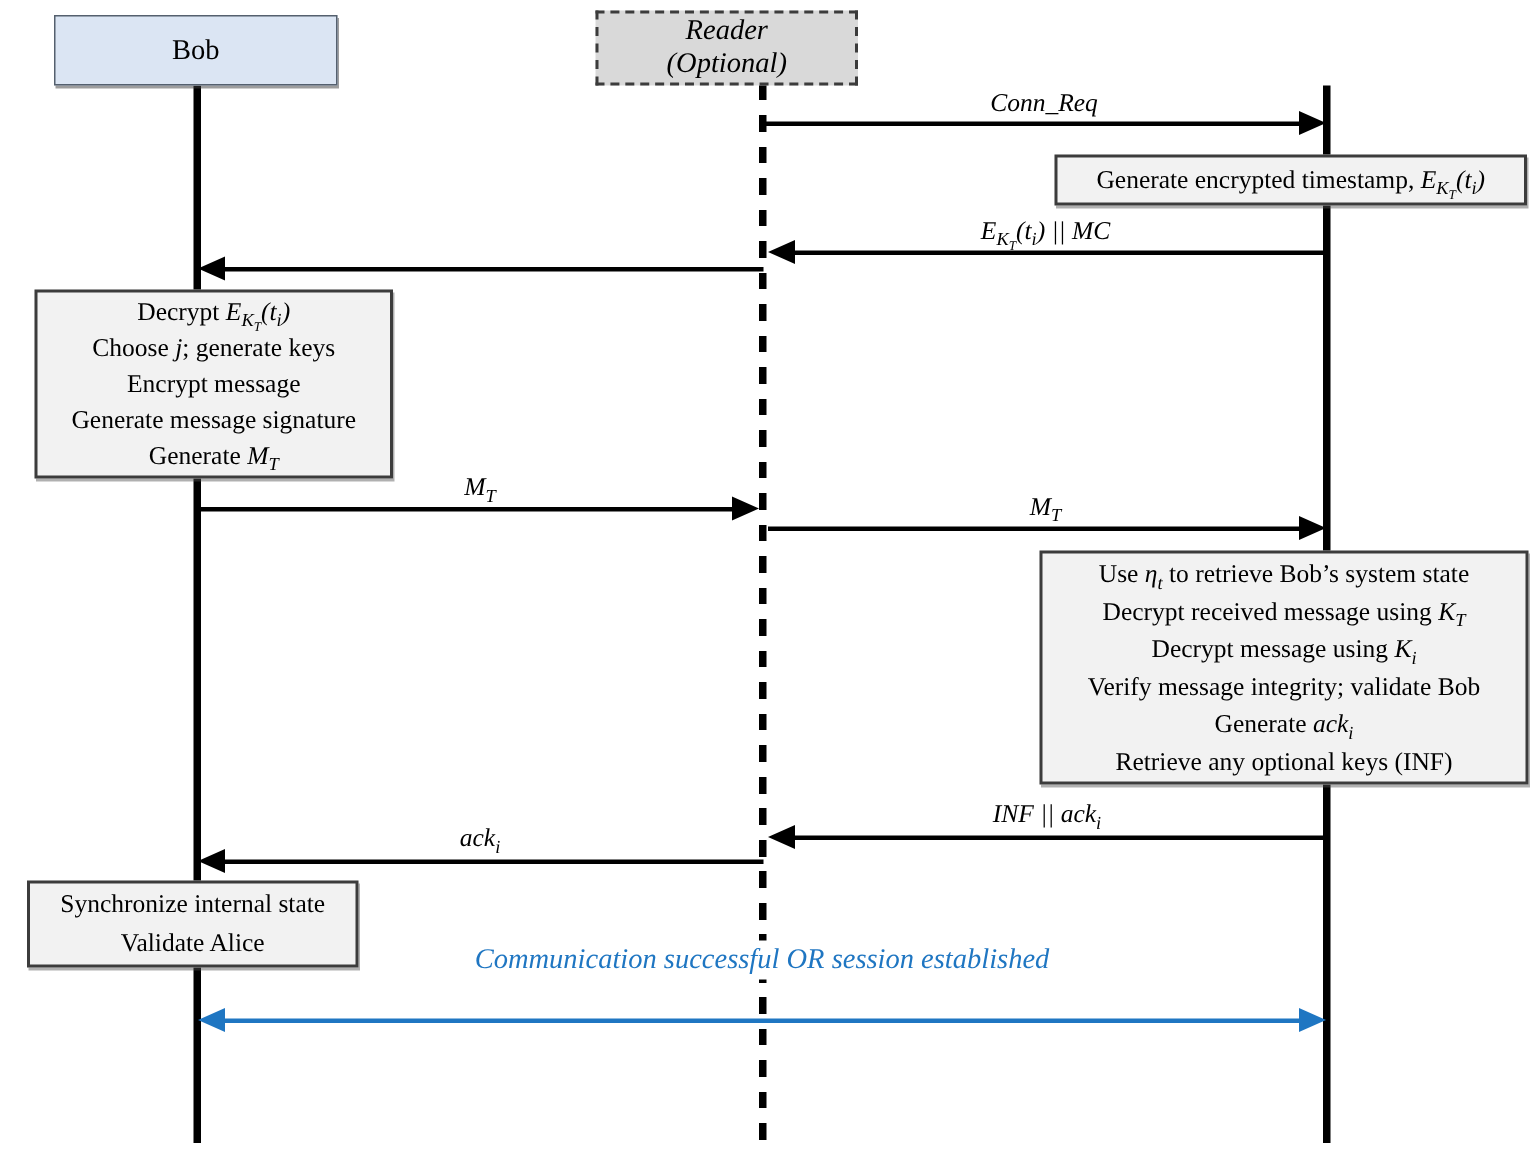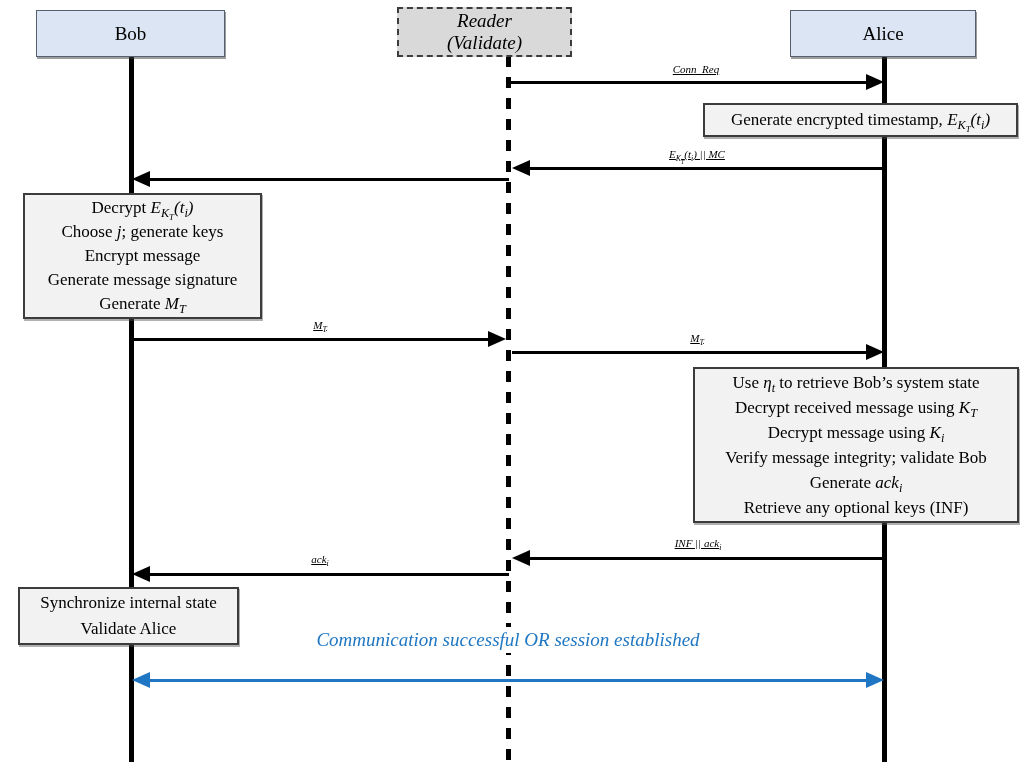--- a/index.html
+++ b/index.html
@@ -69,7 +69,7 @@
   </div>
   <div class="actor optional" style="left:397px;top:7px;width:175px;height:50px">
     <span>Reader</span>
-    <span>(Validate)</span>
+    <span>(Optional)</span>
   </div>
   <div class="actor" style="left:790px;top:10px;width:186px;height:47px">
     <span>Alice</span>

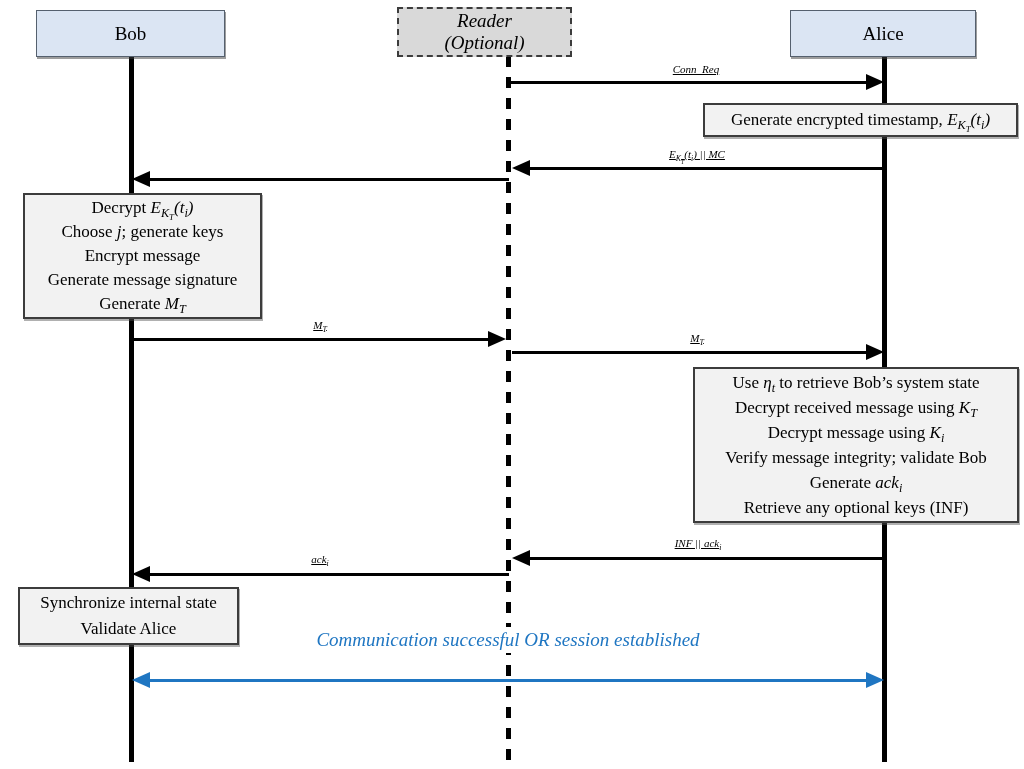--- a/index.html
+++ b/index.html
@@ -71,9 +71,6 @@
     <span>Reader</span>
     <span>(Optional)</span>
   </div>
-  <div class="actor" style="left:790px;top:10px;width:186px;height:47px">
-    <span>Alice</span>
-  </div>
 
   <div class="msg-line" style="left:509px;top:81px;width:357px"></div>
   <div class="head pt-right" style="left:866px;top:74px"></div>

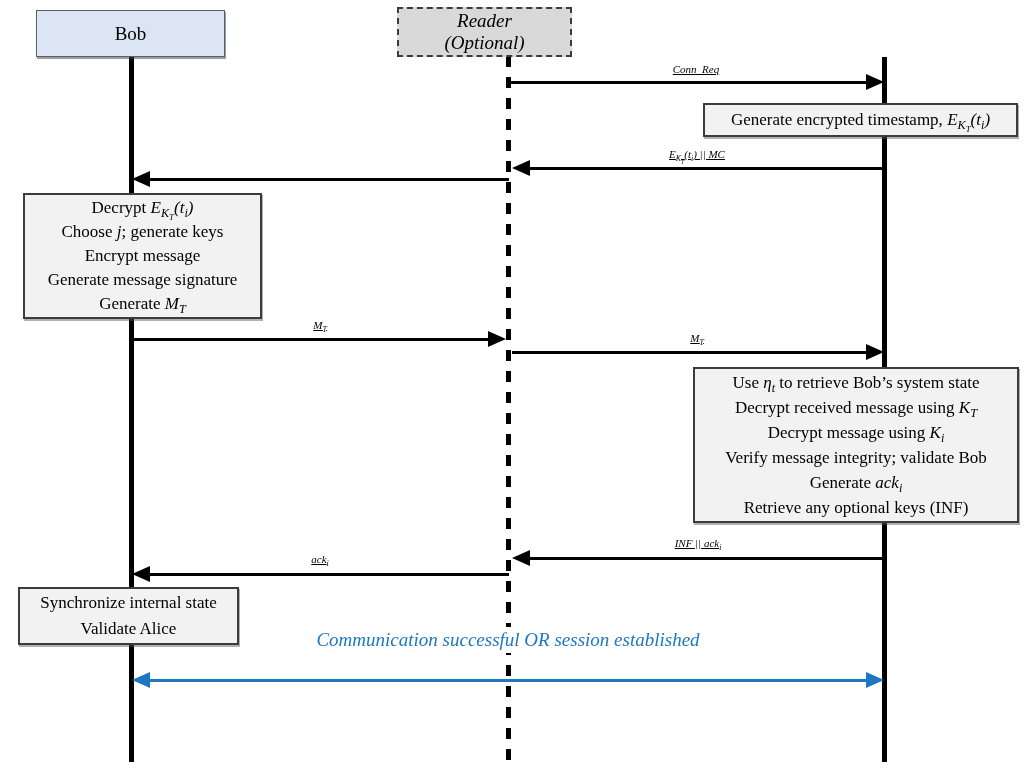--- a/index.html
+++ b/index.html
@@ -32,7 +32,7 @@
   .head.pt-right{border-left:18px solid #000;}
   .msg-label{
     position:absolute;z-index:2;transform:translateX(-50%);
-    font-style:italic;font-size:11px;white-space:nowrap;line-height:22px;text-decoration:underline;
+    font-style:italic;font-size:17px;white-space:nowrap;line-height:22px;
   }
   
   .note{

